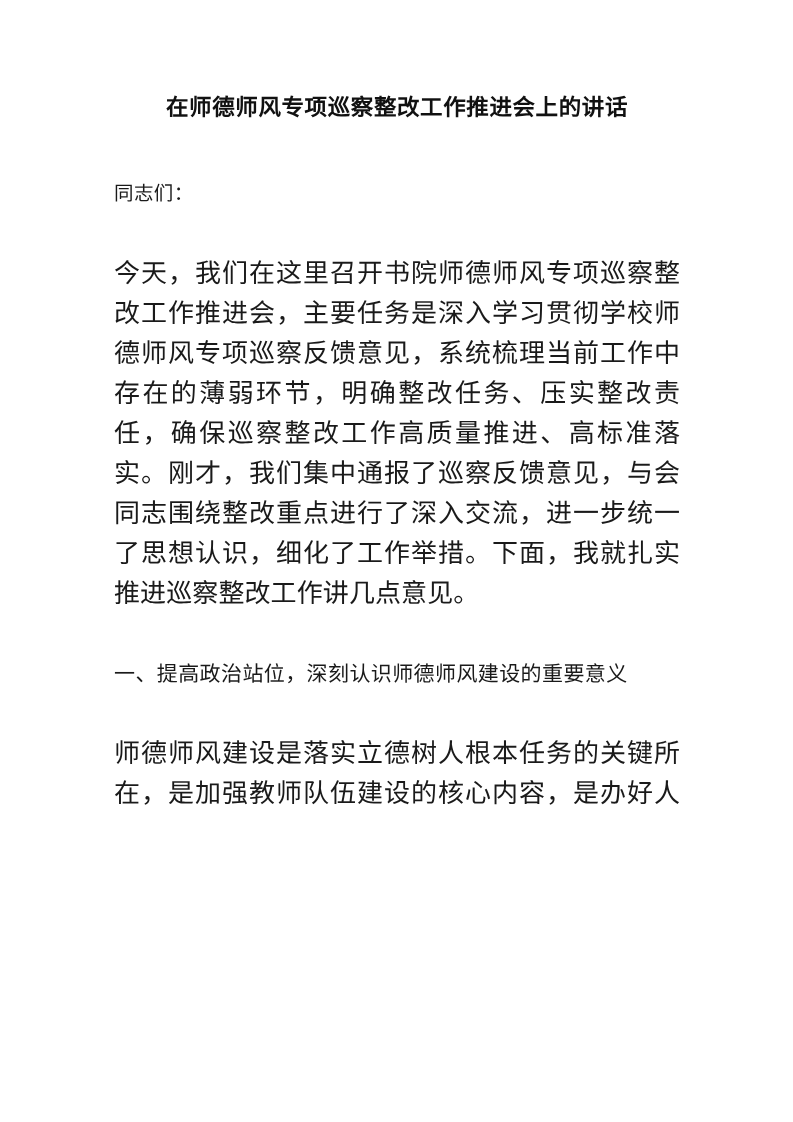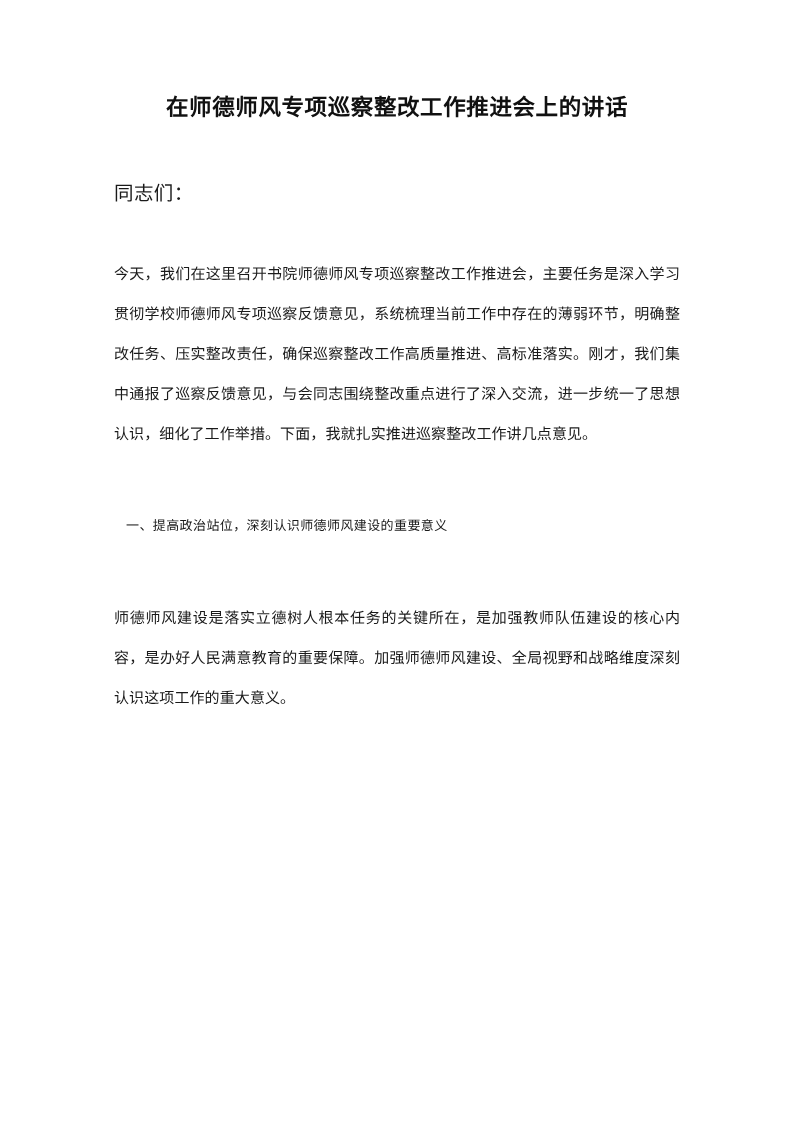--- a/index.html
+++ b/index.html
@@ -45,7 +45,7 @@
     font-family: Liberation Serif, serif;
   }
   .para {
-    font-size: 15px;
+    font-size: 26px;
     line-height: 40px;
     letter-spacing: 0.1px;
     margin: 0;

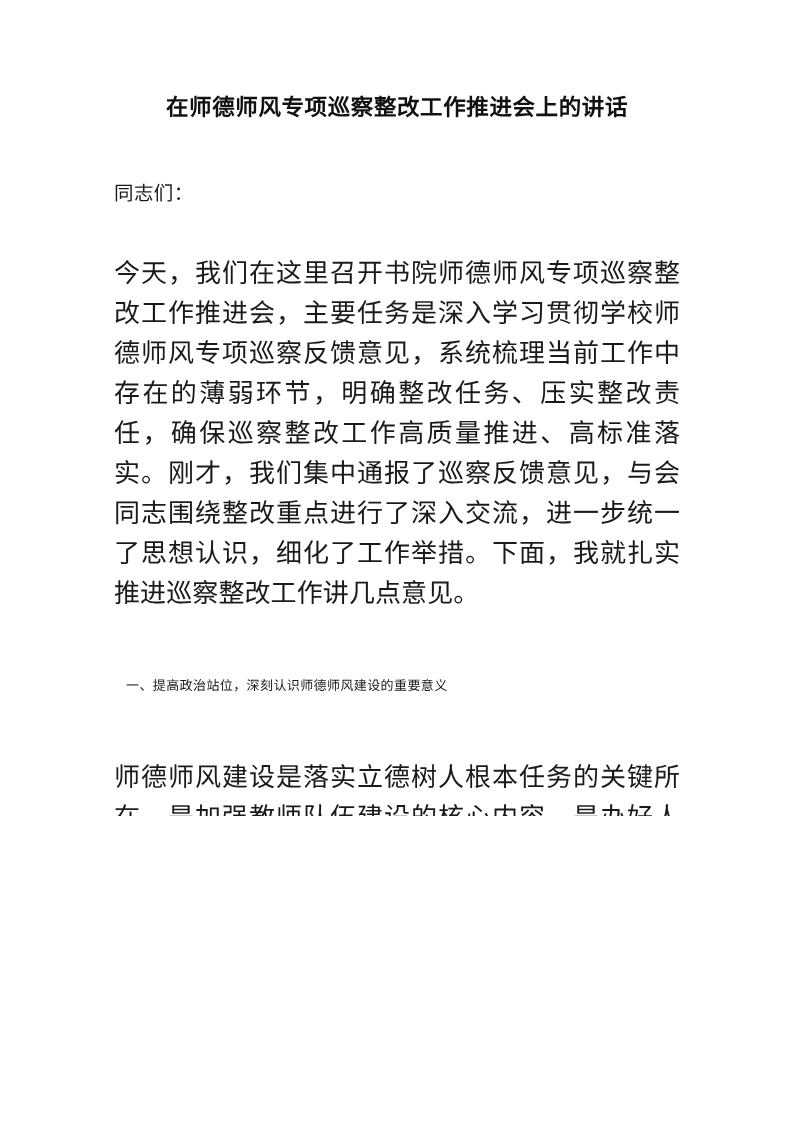--- a/index.html
+++ b/index.html
@@ -55,10 +55,10 @@
     text-align-last: left;
   }
   .section-heading {
-    font-size: 13px;
+    font-size: 21px;
     line-height: 40px;
     letter-spacing: 0.4px;
-    margin: 12px;
+    margin: 0;
     color: #1a1a1a;
     font-weight: 400;
   }

